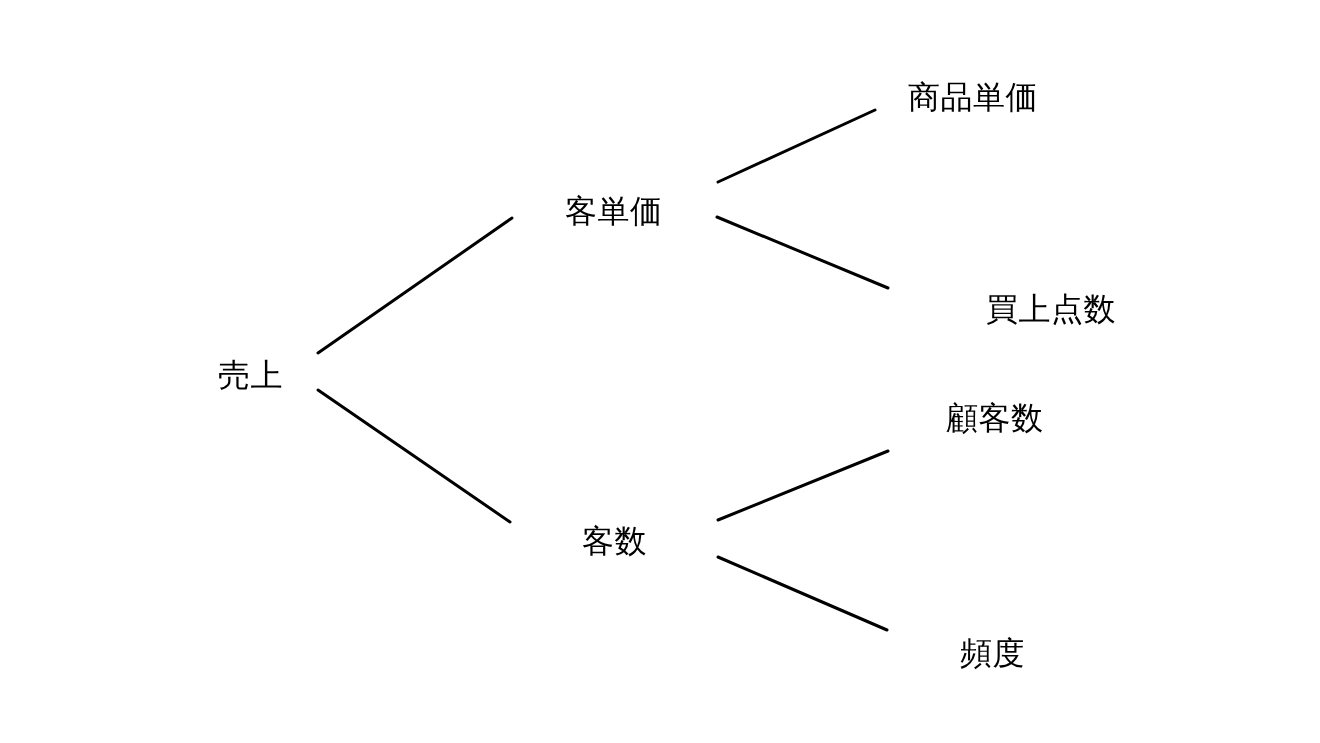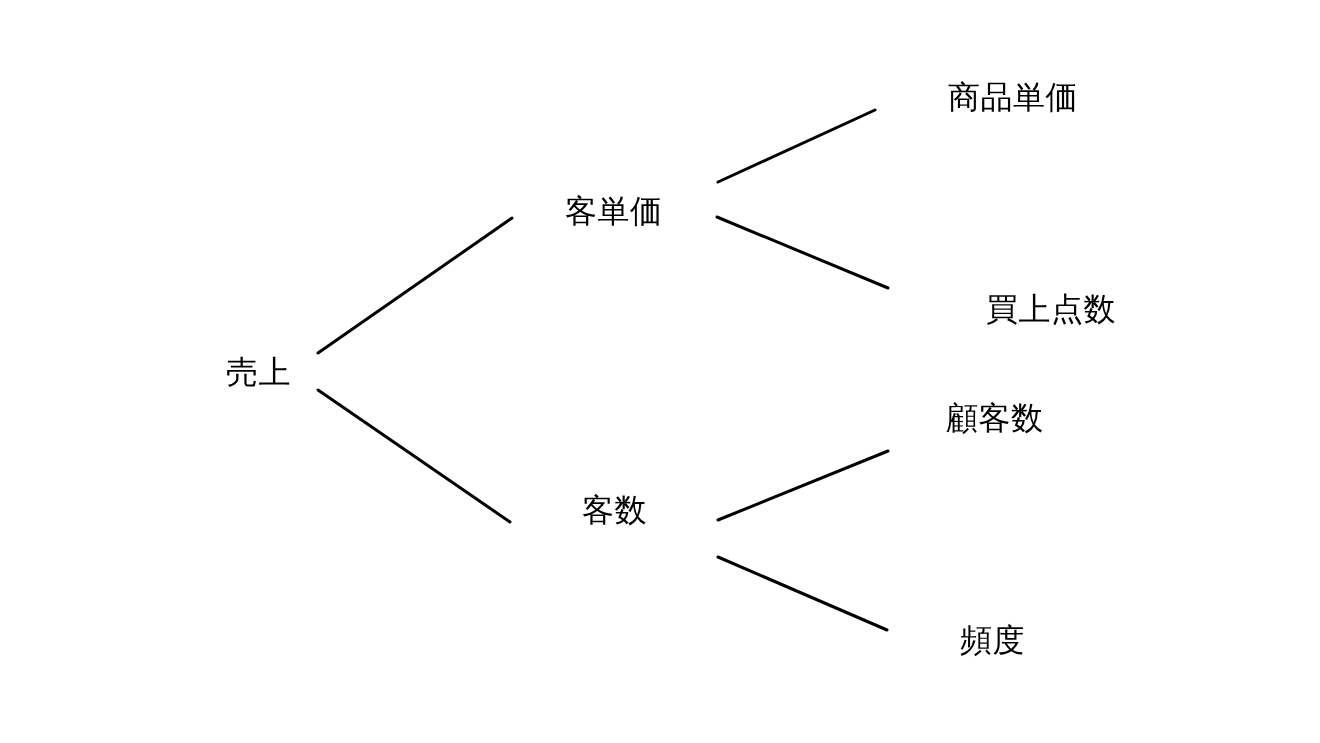--- a/index.html
+++ b/index.html
@@ -56,7 +56,7 @@
 
   <div class="node-label" style="left: 582px; top: 492px;">客数</div>
 
-  <div class="node-label" style="left: 948px; top: 79px; text-align: center;">商品単価</div>
+  <div class="node-label" style="left: 908px; top: 79px; text-align: center;">商品単価</div>
 
   <div class="node-label" style="left: 986px; top: 291px;">買上点数</div>
 

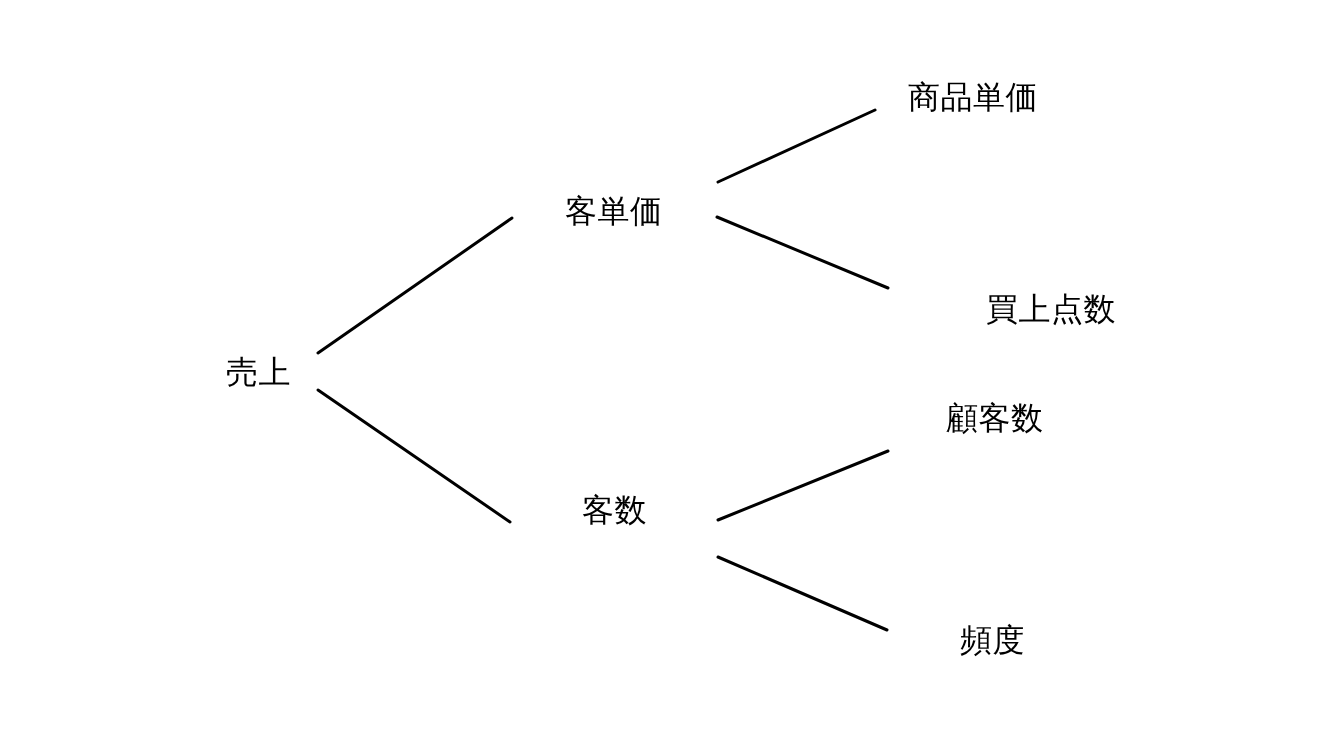--- a/index.html
+++ b/index.html
@@ -50,7 +50,7 @@
     <line x1="718" y1="557" x2="887" y2="630"></line>
   </svg>
 
-  <div class="node-label" style="left: 226px; top: 357px; font-family: Liberation Mono, monospace;">売上</div>
+  <div class="node-label" style="left: 218px; top: 357px;">売上</div>
 
   <div class="node-label" style="left: 565px; top: 193px;">客単価</div>
 

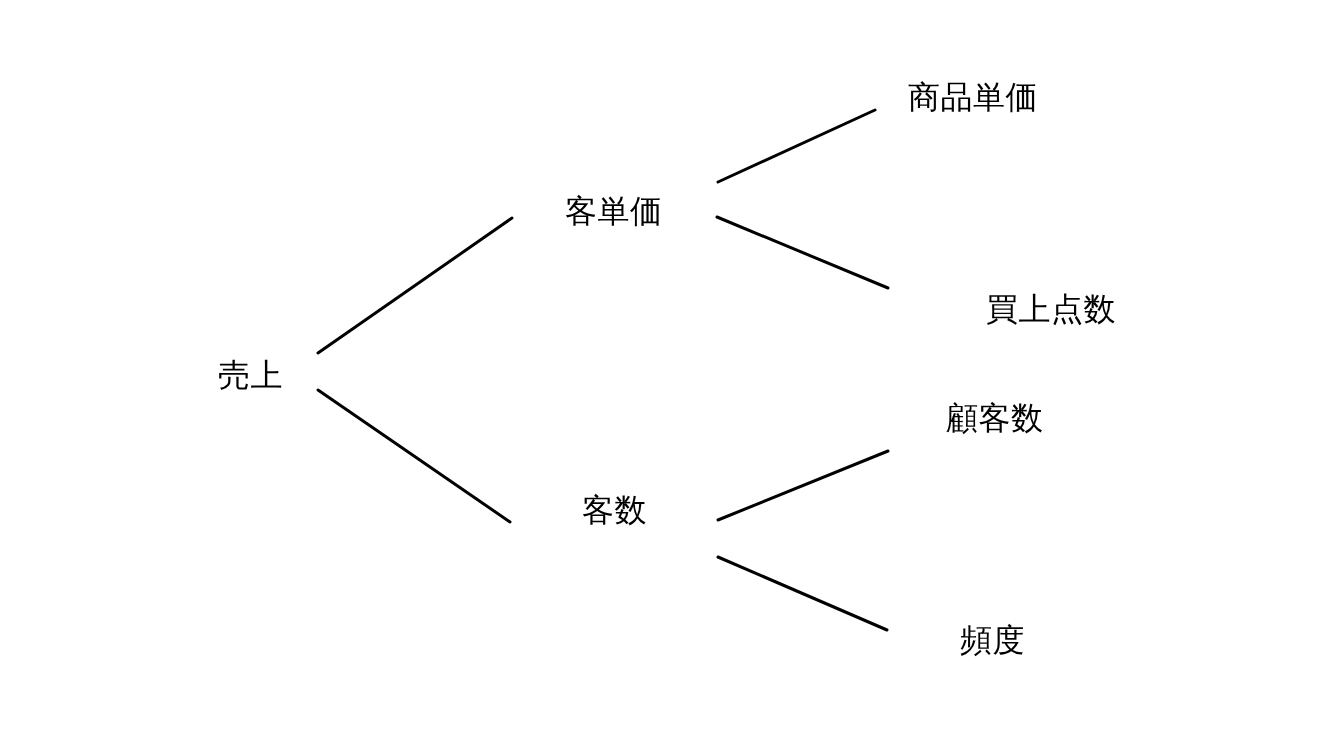--- a/index.html
+++ b/index.html
@@ -54,7 +54,7 @@
 
   <div class="node-label" style="left: 565px; top: 193px;">客単価</div>
 
-  <div class="node-label" style="left: 582px; top: 492px;">客数</div>
+  <div class="node-label" style="left: 582px; top: 523px;">客数</div>
 
   <div class="node-label" style="left: 908px; top: 79px; text-align: center;">商品単価</div>
 

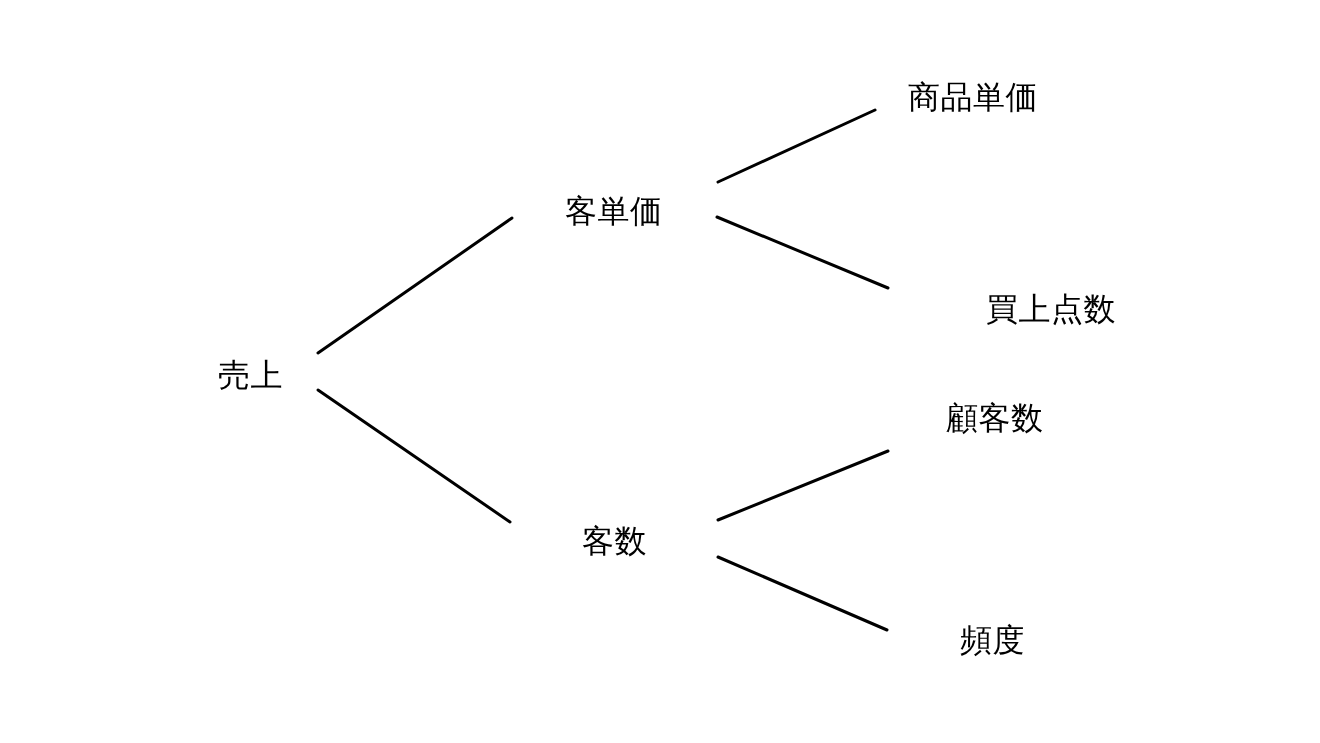--- a/index.html
+++ b/index.html
@@ -62,7 +62,7 @@
 
   <div class="node-label" style="left: 946px; top: 400px;">顧客数</div>
 
-  <div class="node-label" style="left: 960px; top: 622px;">頻度</div>
+  <div class="node-label" style="left: 960px; top: 635px;">頻度</div>
 
 </div>
 

